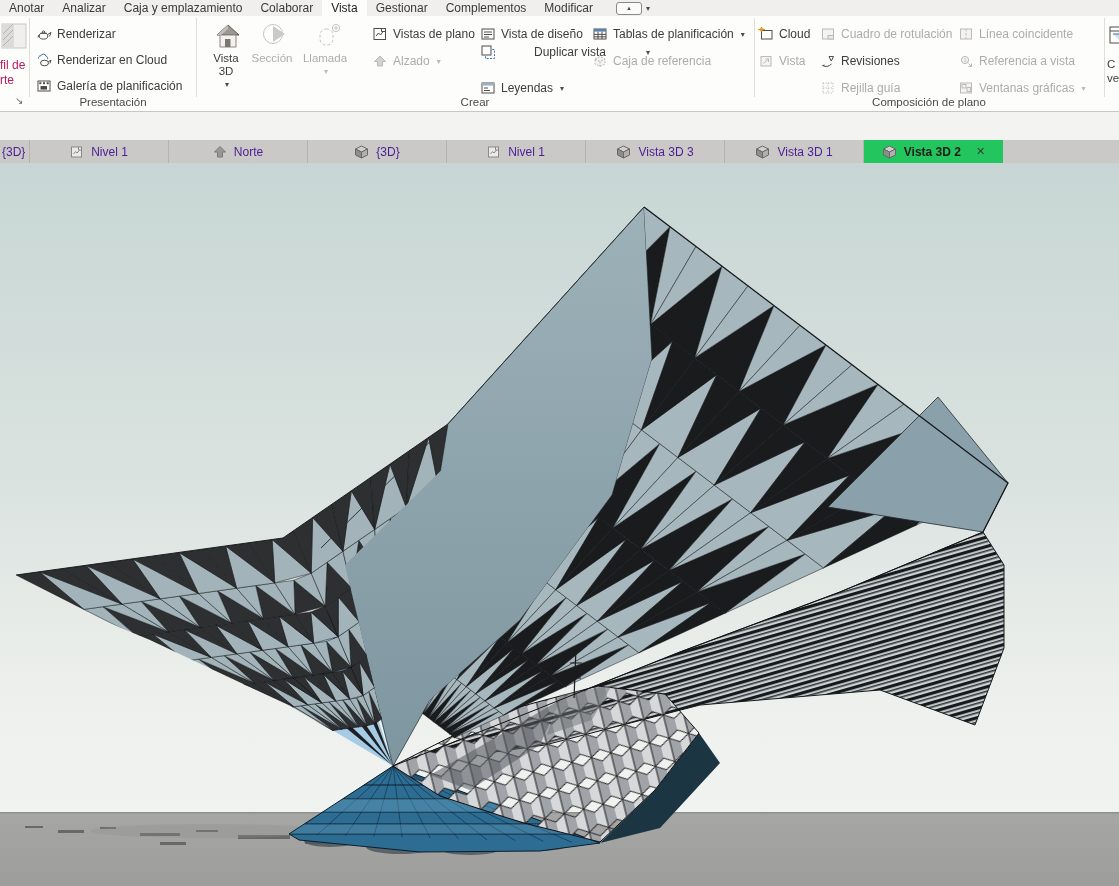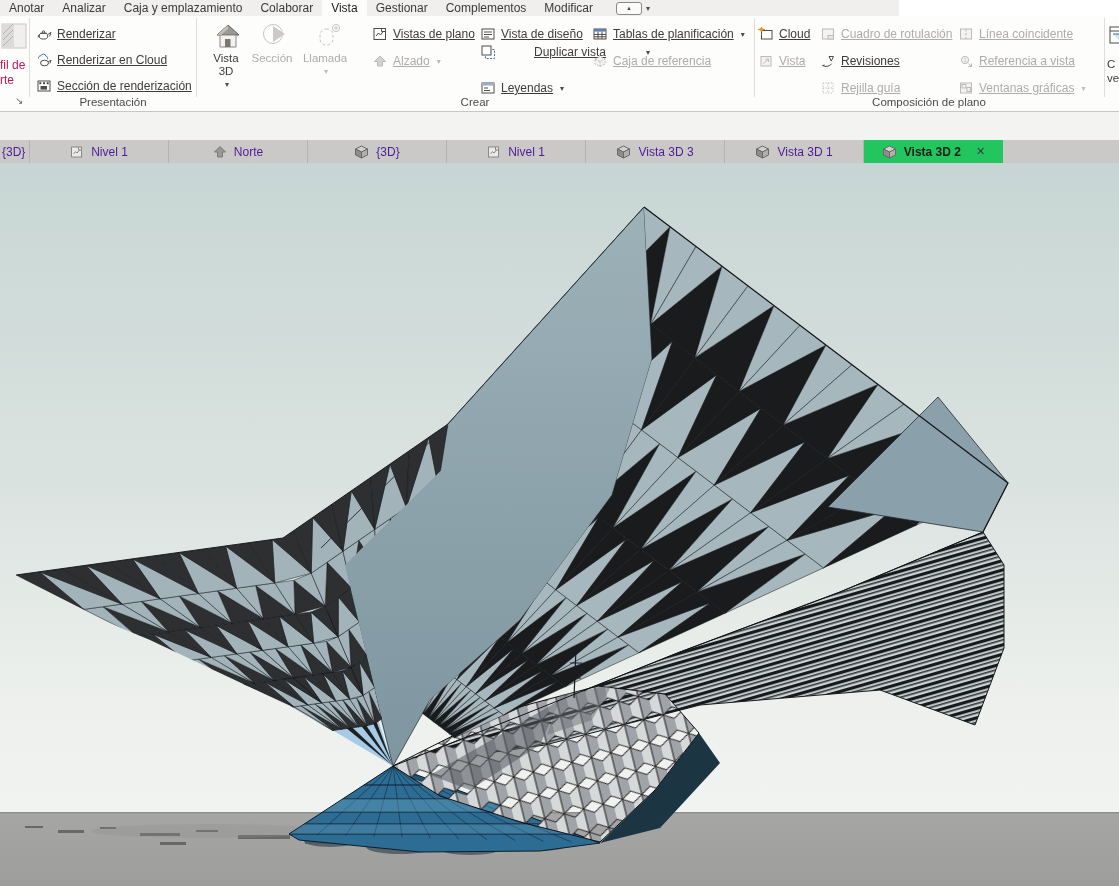--- a/index.html
+++ b/index.html
@@ -6,7 +6,7 @@
   #app{position:relative;width:1119px;height:886px;overflow:hidden;background:#fff;
        font-family:"Liberation Sans",sans-serif;-webkit-font-smoothing:antialiased;}
   
-  #menubar{position:absolute;left:0;top:0;width:899px;height:16px;background:#f0efed;
+  #menubar{position:absolute;left:0;top:0;width:1119px;height:16px;background:#f0efed;
            display:flex;align-items:stretch;font-size:12px;color:#3a3a3a;}
   .menu-tab{padding:0 9px;line-height:16px;white-space:nowrap;cursor:default;}
   .menu-tab.active{background:#fdfdfc;color:#1e1e1e;}

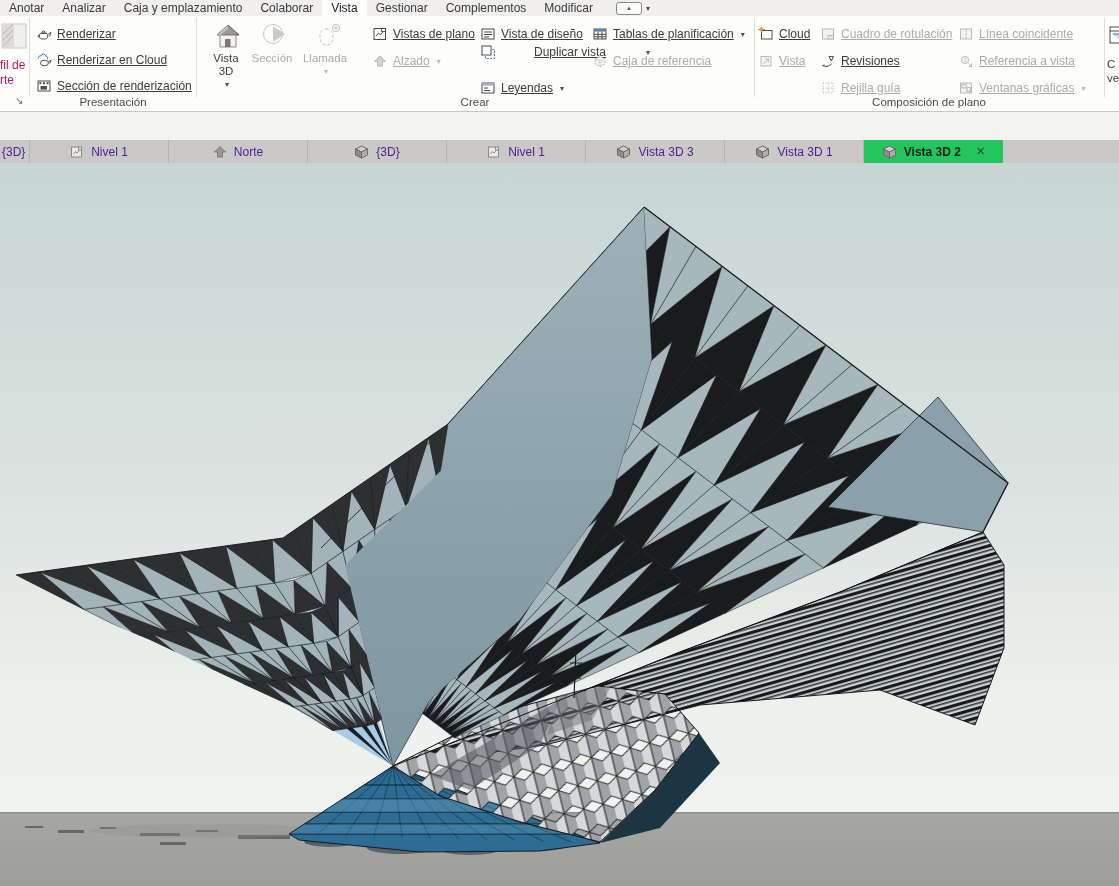--- a/index.html
+++ b/index.html
@@ -20,7 +20,7 @@
   .rdiv{position:absolute;top:2px;bottom:14px;width:1px;background:#e0deda;}
   .panel-label{position:absolute;top:80px;font-size:11.5px;color:#4a4a48;text-align:center;}
   .small-item{position:absolute;height:20px;display:flex;align-items:center;gap:5px;white-space:nowrap;}
-  .small-item .lbl{line-height:20px;text-decoration:underline;}
+  .small-item .lbl{line-height:20px;}
   .small-item.disabled{color:#aeacaa;}
   .caret-glyph{font-size:8px;color:#4e4c4a;margin-left:2px;}
   .disabled .caret-glyph{color:#bcbab8;}

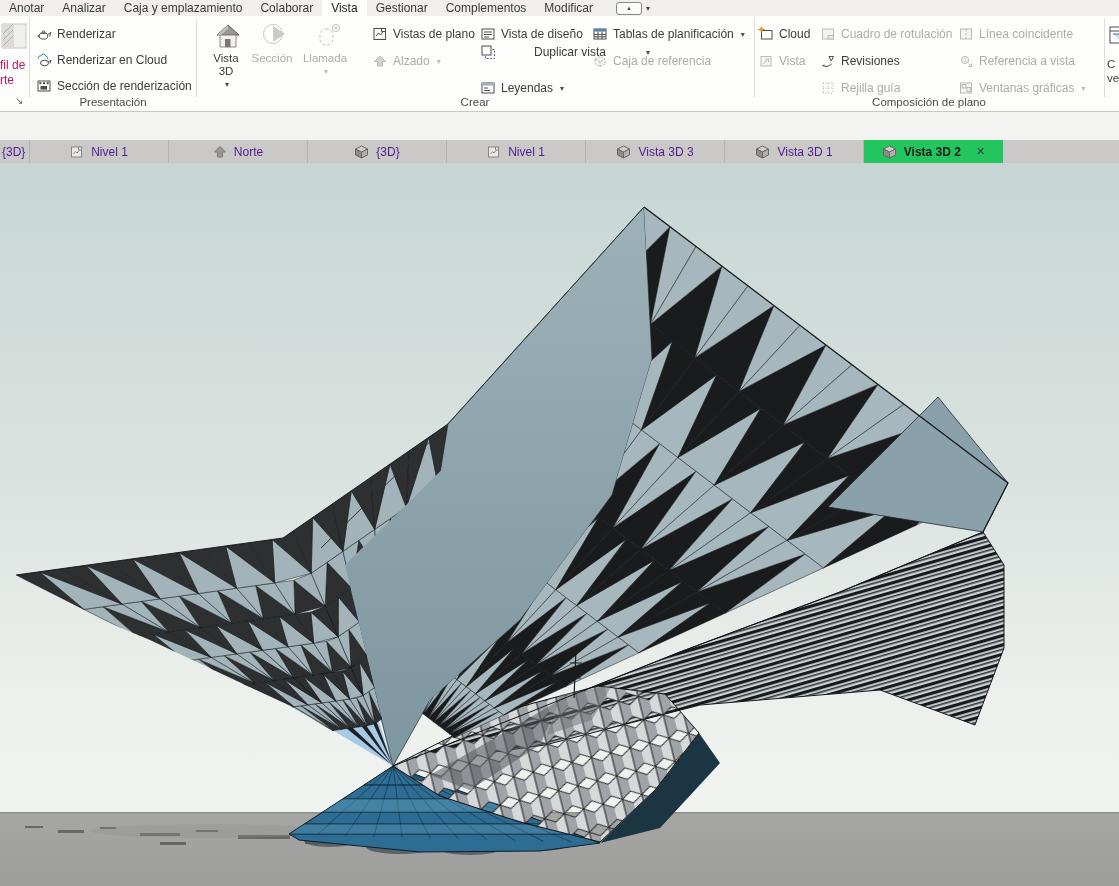--- a/index.html
+++ b/index.html
@@ -114,7 +114,7 @@
               <rect x="4.5" y="8" width="6.5" height="3.6" fill="#4e4c4a"></rect>
             </svg>
           </span>
-          <span class="lbl">Sección de  renderización</span>
+          <span class="lbl">Galería de  planificación</span>
         </div>
         <div class="panel-label" style="left: 53px; width: 120px;">Presentación</div>
         <div class="big-btn" style="left: 203px;">

